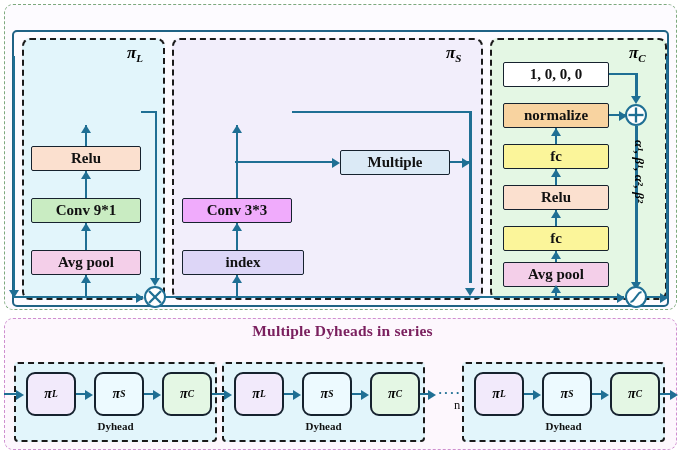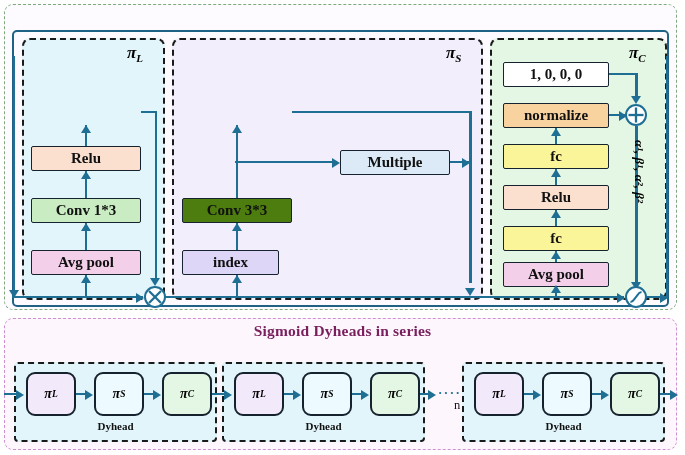--- a/index.html
+++ b/index.html
@@ -125,7 +125,7 @@
   </div>
 
   <div class="node" style="left:31px;top:146px;width:110px;height:25px;background:#fbe0cf;">Relu</div>
-  <div class="node" style="left:31px;top:198px;width:110px;height:25px;background:#c9ecc2;">Conv 1*3</div>
+  <div class="node" style="left:31px;top:198px;width:110px;height:25px;background:#c9ecc2;">Conv 9*1</div>
   <div class="node" style="left:31px;top:250px;width:110px;height:25px;background:#f4cfe9;">Avg pool</div>
 
   <div class="ln lnv" style="left:84.8px;top:223px;height:27px;"></div>

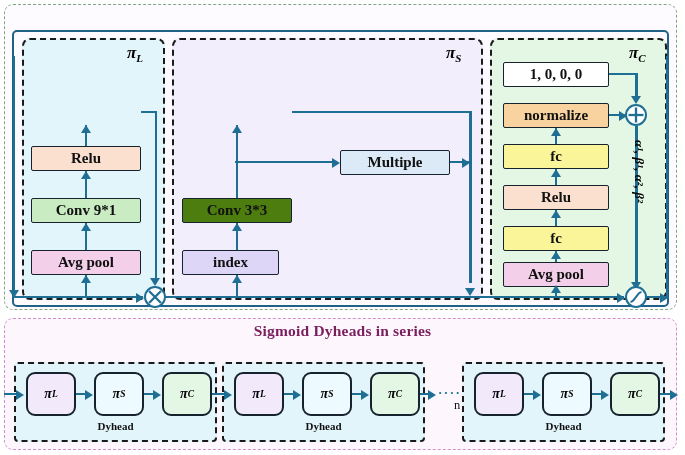--- a/index.html
+++ b/index.html
@@ -157,7 +157,7 @@
   </div>
 
   <div class="node" style="left:340px;top:150px;width:110px;height:25px;background:#dbeaf6;">Multiple</div>
-  <div class="node" style="left:182px;top:198px;width:110px;height:25px;background:#4d7c0f;">Conv 3*3</div>
+  <div class="node" style="left:182px;top:198px;width:110px;height:25px;background:#f0abfc;">Conv 3*3</div>
   <div class="node" style="left:182px;top:250px;width:97px;height:25px;background:#ddd6f7;">index</div>
 
   <div class="ln lnh" style="left:164px;top:296px;width:308px;"></div>

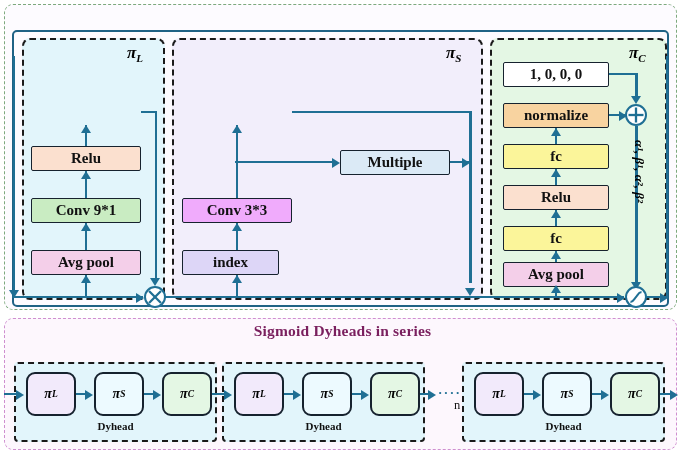--- a/index.html
+++ b/index.html
@@ -158,7 +158,7 @@
 
   <div class="node" style="left:340px;top:150px;width:110px;height:25px;background:#dbeaf6;">Multiple</div>
   <div class="node" style="left:182px;top:198px;width:110px;height:25px;background:#f0abfc;">Conv 3*3</div>
-  <div class="node" style="left:182px;top:250px;width:97px;height:25px;background:#ddd6f7;">index</div>
+  <div class="node" style="left:182px;top:250px;width:122px;height:25px;background:#ddd6f7;">index</div>
 
   <div class="ln lnh" style="left:164px;top:296px;width:308px;"></div>
   <div class="ln lnv" style="left:235.8px;top:275px;height:23px;"></div>

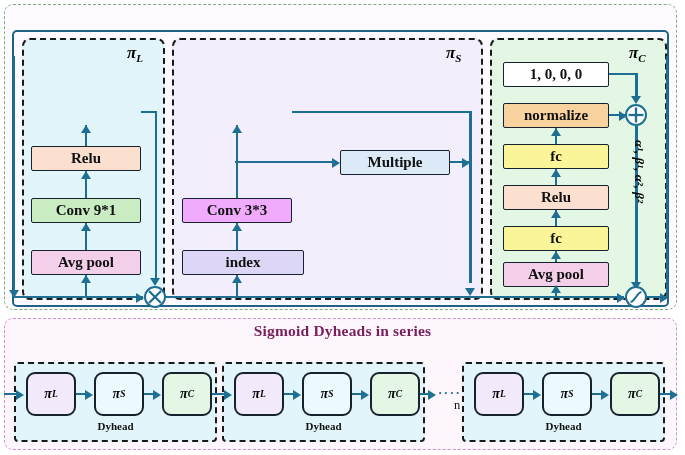--- a/index.html
+++ b/index.html
@@ -235,7 +235,7 @@
   <div class="arr arr-right" style="left:660px;top:292.8px;"></div>
 
   <div class="panel-bot"></div>
-  <div class="panel-title title-bot">Sigmoid Dyheads in series</div>
+  <div class="panel-title title-bot">Multiple Dyheads in series</div>
 
   <div class="dyhead" style="left:14px;top:362px;width:203px;height:80px;"></div>
   <div class="pinode" style="left:26px;top:372px;width:50px;height:44px;background:#f2eafb;">

